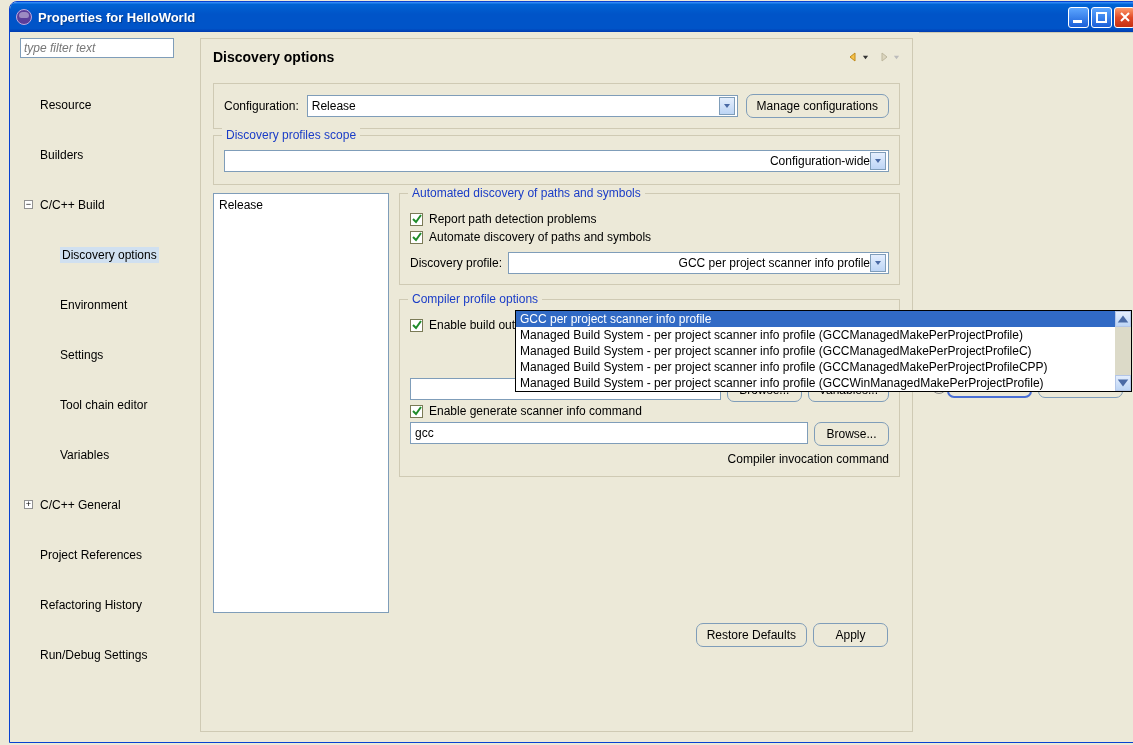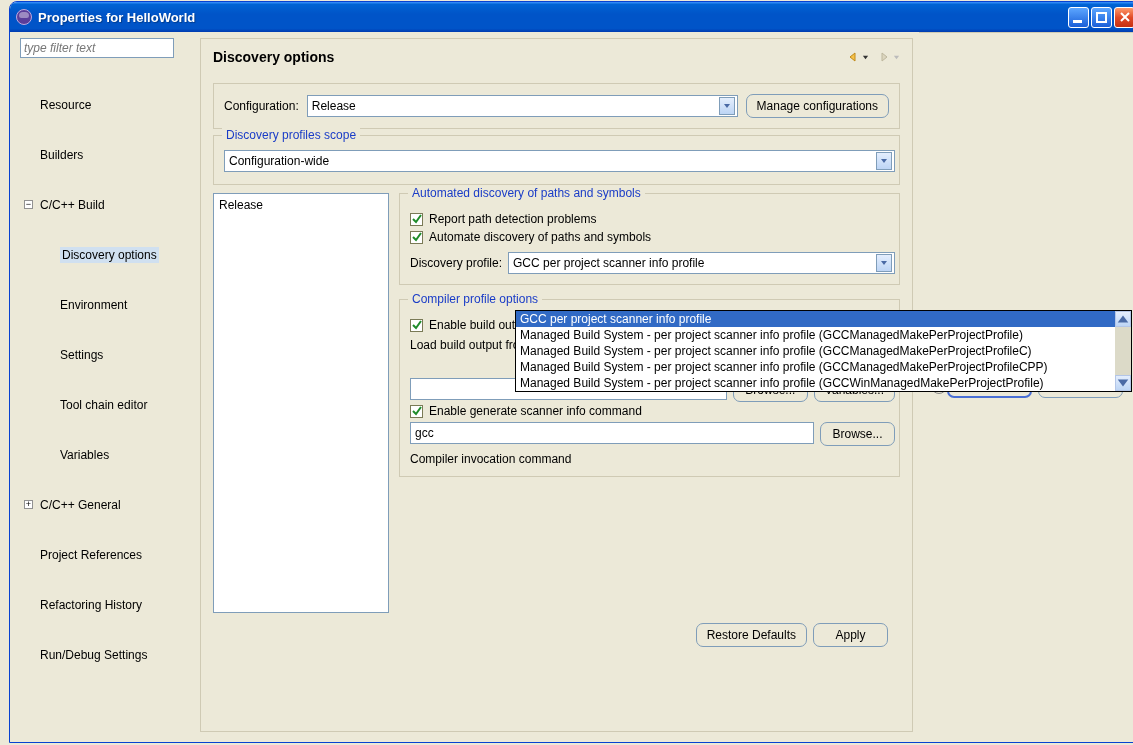--- a/index.html
+++ b/index.html
@@ -56,7 +56,7 @@
   
   .btn { height: 24px; padding: 0 10px; border: 1px solid #7f9db9; background: #ece9d8; border-radius: 7px; display: inline-flex; align-items: center; justify-content: center; cursor: default; min-width: 75px; }
   
-  .fieldset { border: 1px solid #cfcab4; padding: 8px 4px 10px 10px; margin-top: 0; position: relative; }
+  .fieldset { border: 1px solid #cfcab4; padding: 8px 10px 10px 10px; margin-top: 0; position: relative; text-align: right; }
   .fieldset > legend, .fieldset-title { color: #1a3cc7; background: #ece9d8; padding: 0 4px; position: absolute; top: -8px; left: 8px; font-size: 12px; }
   
   .chk-row { display: flex; align-items: center; gap: 6px; margin-top: 4px; }

